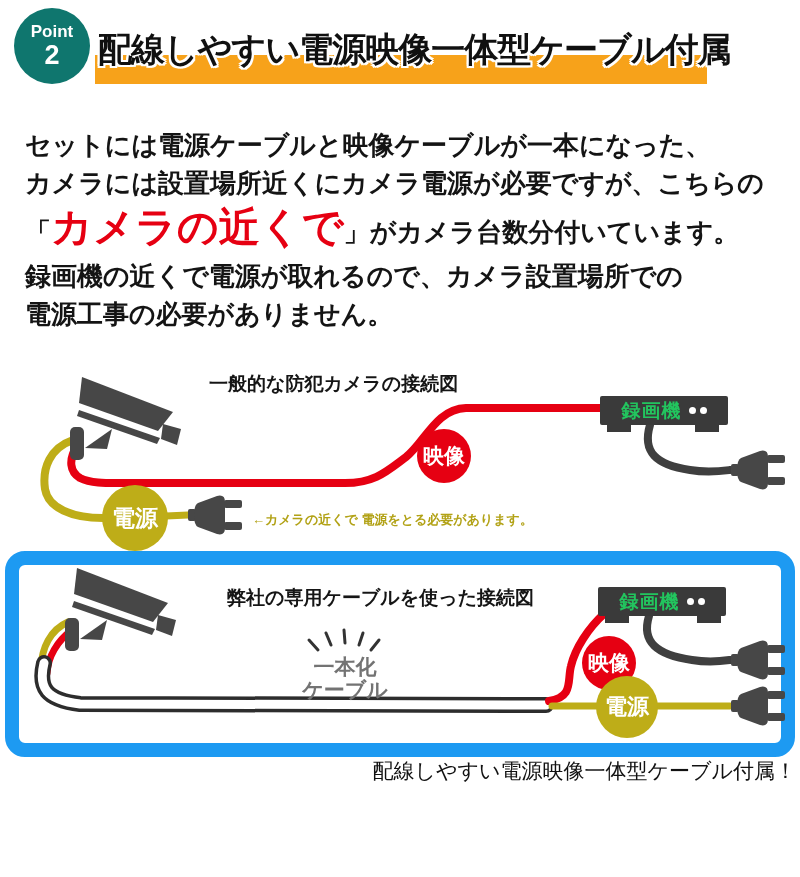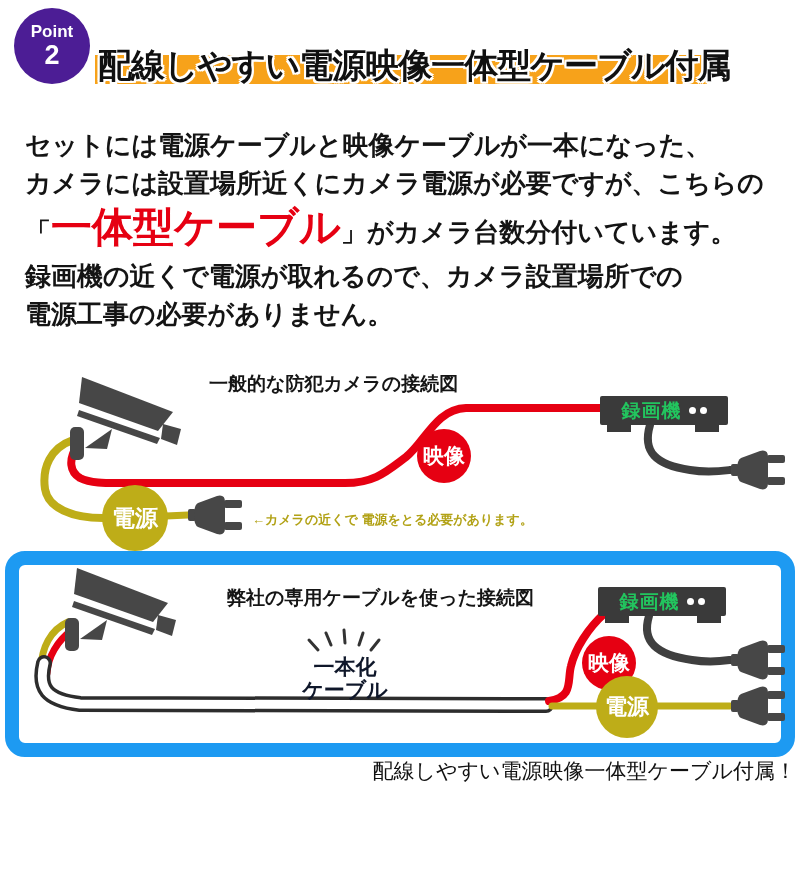--- a/index.html
+++ b/index.html
@@ -13,7 +13,7 @@
   
   .badge{
     left:14px;top:8px;width:76px;height:76px;border-radius:50%;
-    background:#4c1d95;color:#fff;text-align:center;font-weight:bold;z-index:4;
+    background:#0f766e;color:#fff;text-align:center;font-weight:bold;z-index:4;
   }
   .badge-top{font-size:17px;margin-top:15px;line-height:18px;}
   .badge-num{font-size:27px;line-height:28px;}

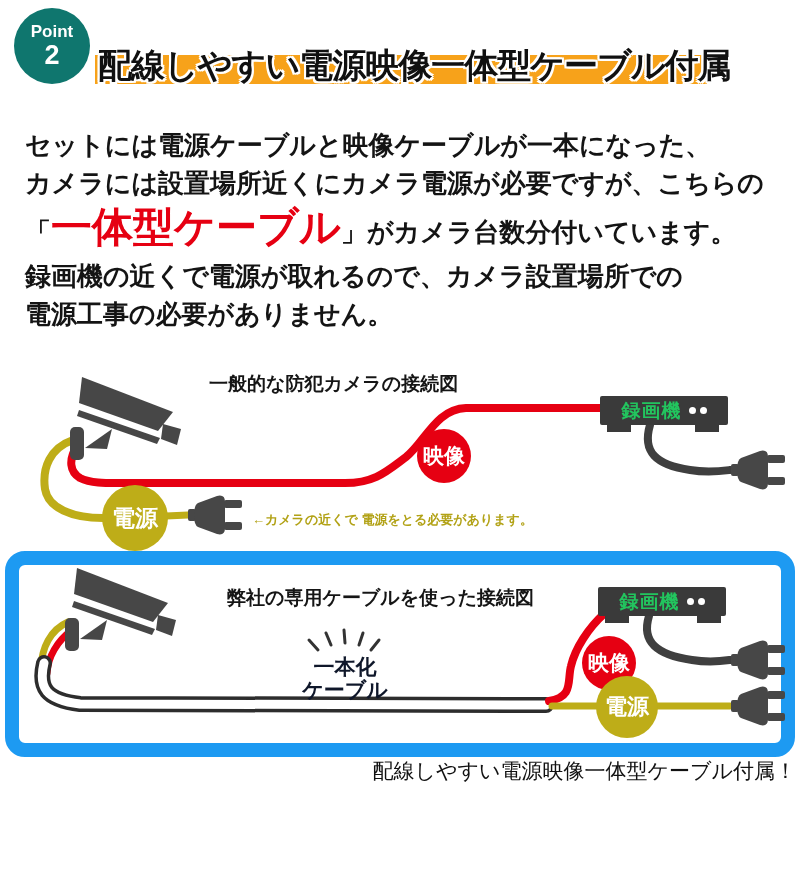--- a/index.html
+++ b/index.html
@@ -21,7 +21,7 @@
   
   .header-bar{left:95px;top:55px;width:612px;height:29px;background:#f7a21a;z-index:1;}
   .header-title{
-    left:98px;top:46px;z-index:2;font-size:34px;font-weight:bold;color:#101010;
+    left:98px;top:30px;z-index:2;font-size:34px;font-weight:bold;color:#101010;
     letter-spacing:-1px;white-space:nowrap;line-height:1.15;
     text-shadow:-2px -2px 0 #fff,2px -2px 0 #fff,-2px 2px 0 #fff,2px 2px 0 #fff,
                  0 -2px 0 #fff,0 2px 0 #fff,-2px 0 0 #fff,2px 0 0 #fff;

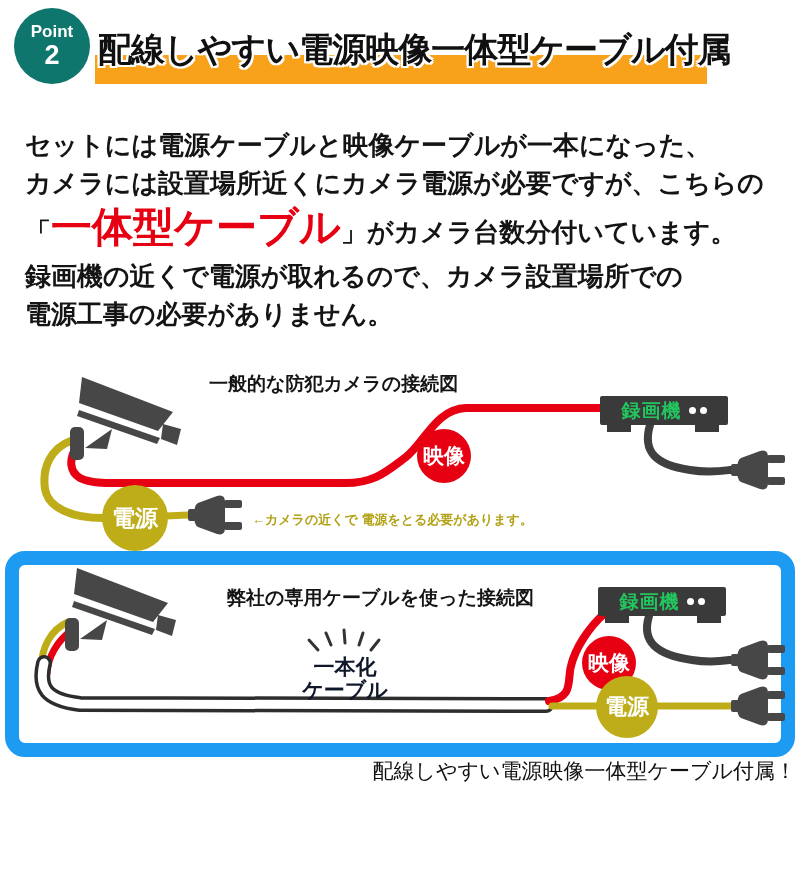--- a/index.html
+++ b/index.html
@@ -80,7 +80,7 @@
 <div class="abs intro">
   <div class="intro-line">セットには電源ケーブルと映像ケーブルが一本になった、</div>
   <div class="intro-line">カメラには設置場所近くにカメラ電源が必要ですが、こちらの</div>
-  <div class="intro-line intro-line3"><span>「</span><span class="hl-red">一体型ケーブル</span><span>」がカメラ台数分付いています。</span></div>
+  <div class="intro-line intro-line3"><span>「</span><span class="hl-red">カメラの近くで</span><span>」がカメラ台数分付いています。</span></div>
   <div class="intro-line">録画機の近くで電源が取れるので、カメラ設置場所での</div>
   <div class="intro-line">電源工事の必要がありません。</div>
 </div>

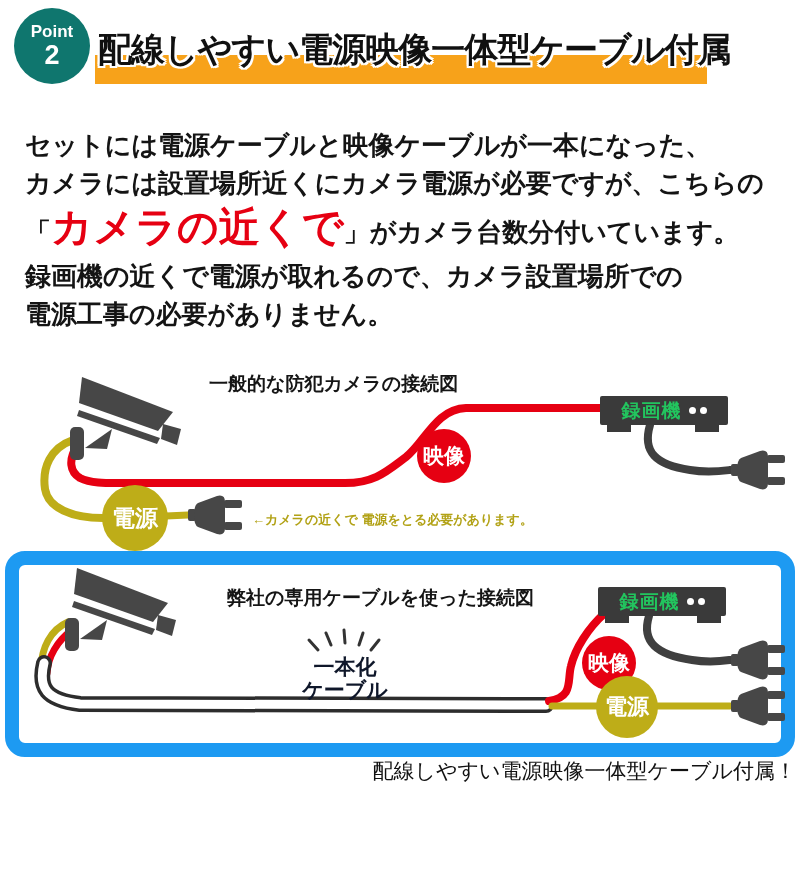--- a/index.html
+++ b/index.html
@@ -39,7 +39,7 @@
   .title2{left:227px;top:585px;}
   .note1{left:252px;top:511px;font-size:13px;font-weight:bold;color:#b2a216;white-space:nowrap;z-index:3;}
   .cable-label{left:295px;top:655px;width:100px;text-align:center;font-size:21px;line-height:23px;
-    font-weight:bold;color:#0f172a;z-index:3;}
+    font-weight:bold;color:#737373;z-index:3;}
   .footer-note{left:0;top:757px;width:796px;text-align:right;font-size:21px;color:#111;z-index:3;white-space:nowrap;}
 
   

